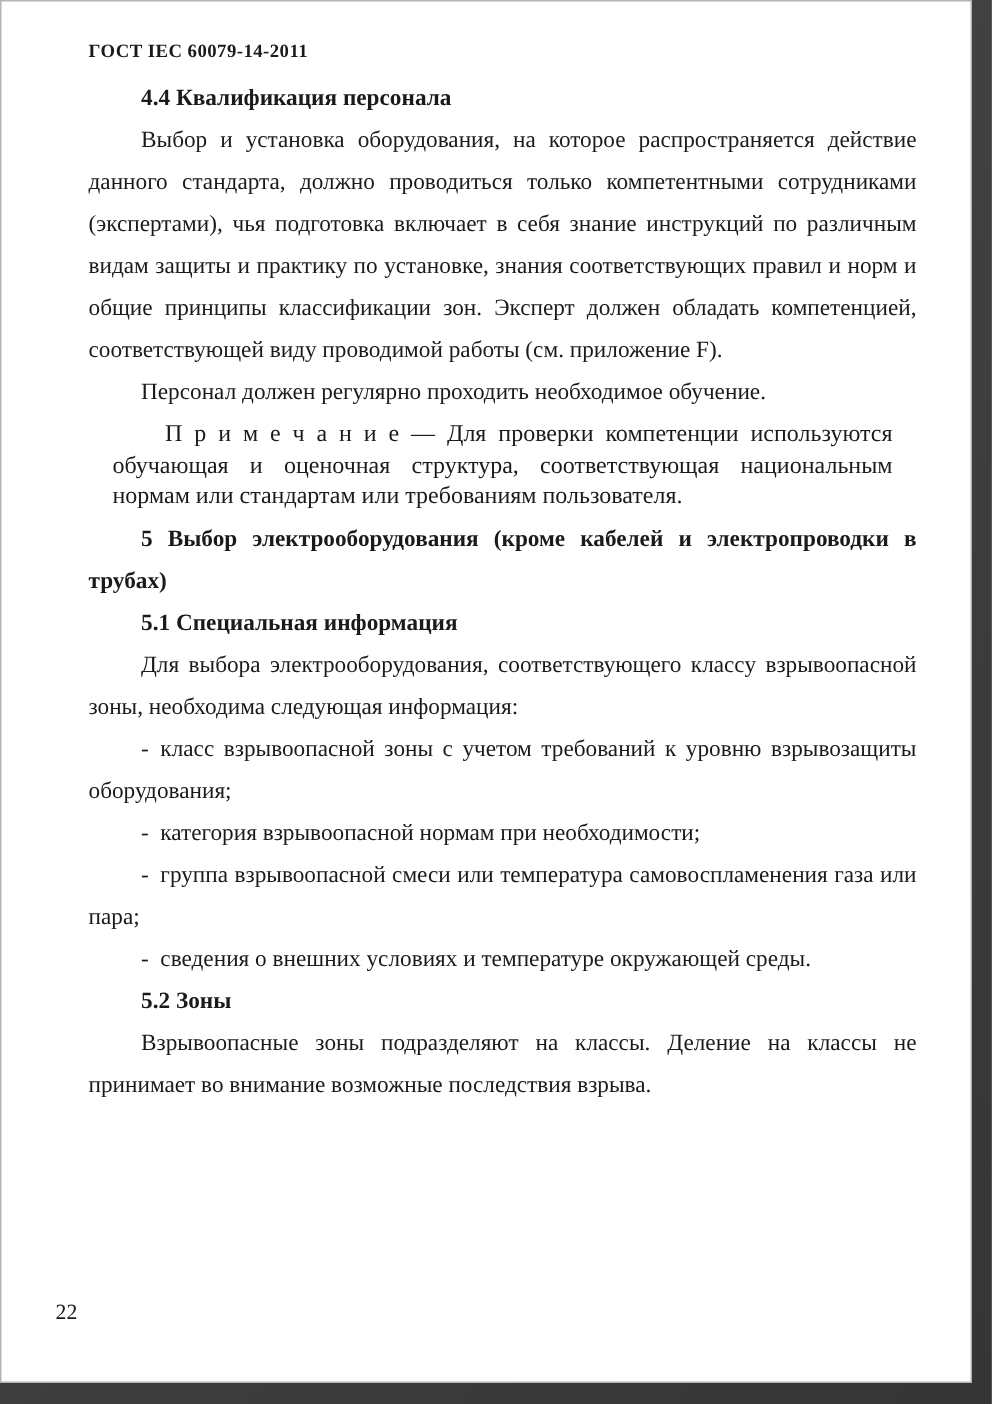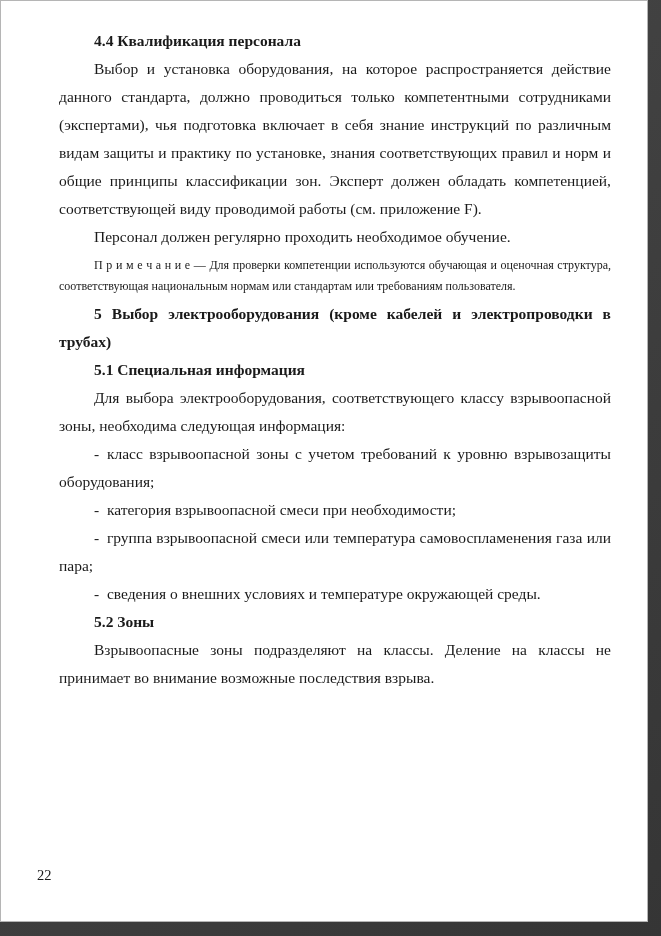--- a/index.html
+++ b/index.html
@@ -65,6 +65,7 @@
 <div class="viewport">
   <div class="page">
     <div class="page-inner">
+      <div class="hdr">ГОСТ IEC 60079-14-2011</div>
       <div class="content">
         <p class="h">4.4 Квалификация персонала</p>
         <p class="p">Выбор и установка оборудования, на которое распространяется действие данного стандарта, должно проводиться только компетентными сотрудниками (экспертами), чья подготовка включает в себя знание инструкций по различным видам защиты и практику по установке, знания соответствующих правил и норм и общие принципы классификации зон. Эксперт должен обладать компетенцией, соответствующей виду проводимой работы (см. приложение F).</p>

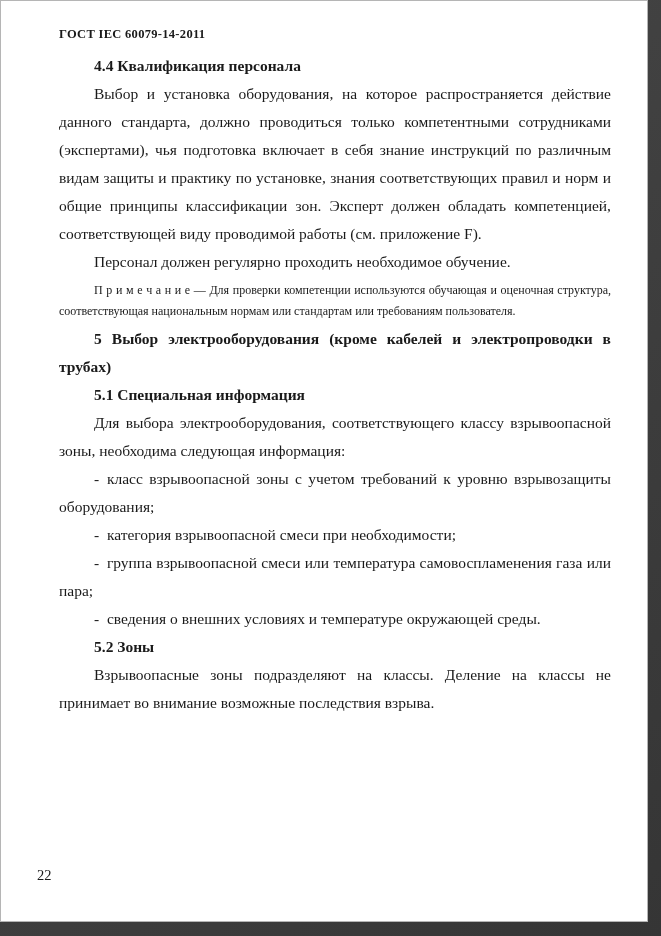--- a/index.html
+++ b/index.html
@@ -48,9 +48,9 @@
     font-weight: bold;
   }
   .content p.note {
-    font-size: 12px;
+    font-size: 16px;
     line-height: 20.5px;
-    margin: 4px 0;
+    margin: 4px 16px;
   }
   .pagenum {
     position: absolute;

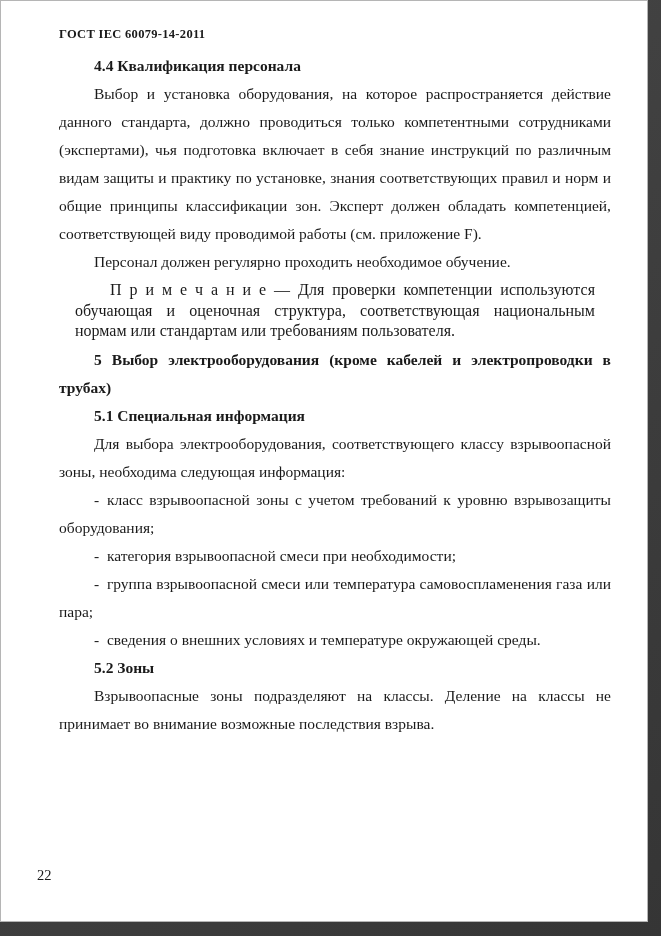--- a/index.html
+++ b/index.html
@@ -75,7 +75,7 @@
         <p class="h">5.1 Специальная информация</p>
         <p class="p">Для выбора электрооборудования, соответствующего классу взрывоопасной зоны, необходима следующая информация:</p>
         <p class="p">- класс взрывоопасной зоны с учетом требований к уровню взрывозащиты оборудования;</p>
-        <p class="p">- категория взрывоопасной смеси при необходимости;</p>
+        <p class="p">- категория взрывоопасной нормам при необходимости;</p>
         <p class="p">- группа взрывоопасной смеси или температура самовоспламенения газа или пара;</p>
         <p class="p">- сведения о внешних условиях и температуре окружающей среды.</p>
         <p class="h">5.2 Зоны</p>

